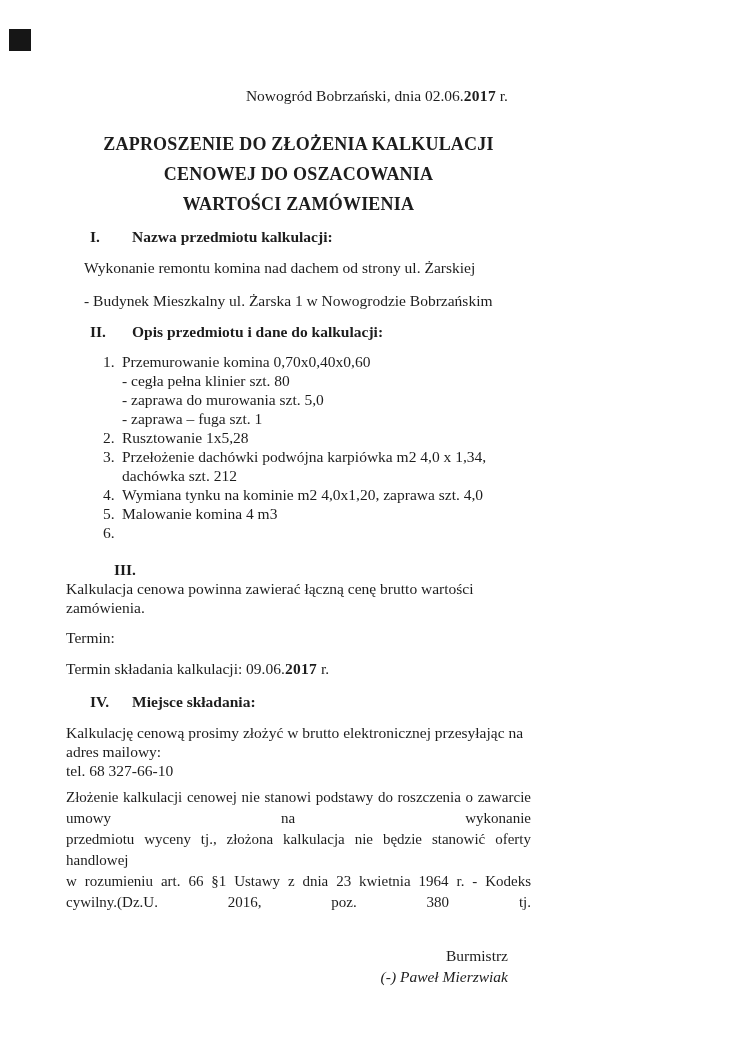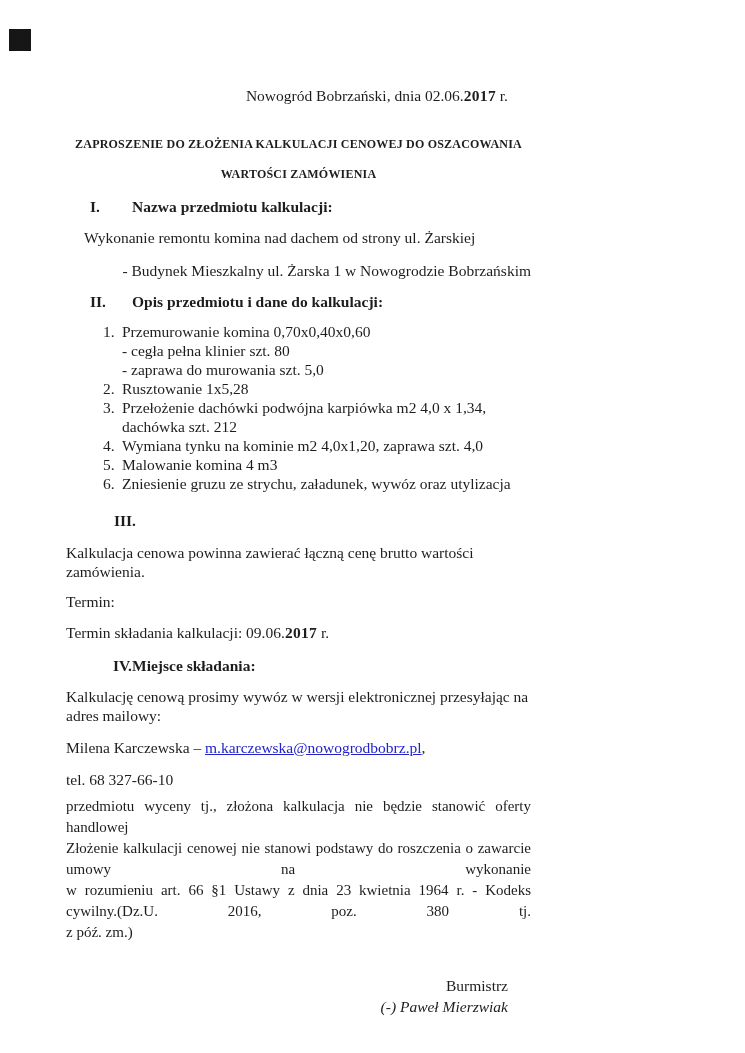--- a/index.html
+++ b/index.html
@@ -35,7 +35,7 @@
     margin-top: 24px;
     text-align: center;
     font-weight: bold;
-    font-size: 12px;
+    font-size: 18px;
     line-height: 30px;
     letter-spacing: 0.2px;
   }

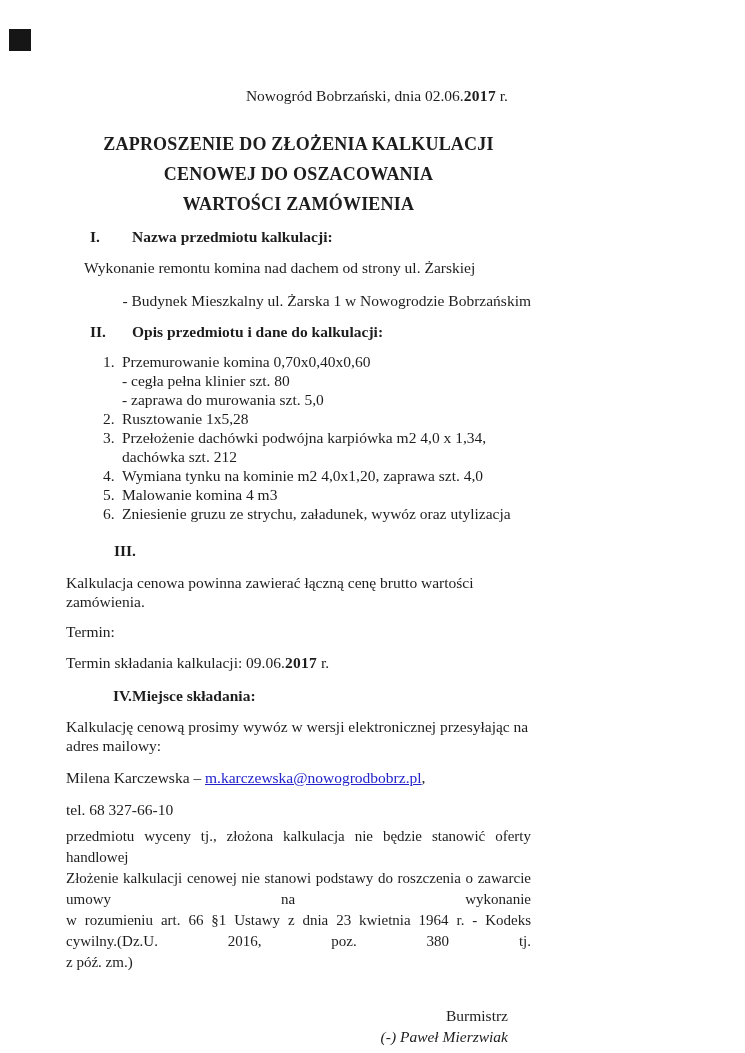--- a/index.html
+++ b/index.html
@@ -49,7 +49,7 @@
   .mt11 { margin-top: 11px; }
   .mt12 { margin-top: 12px; }
   .mt13 { margin-top: 13px; }
-  .mt14 { margin-top: 14px; text-align: right; }
+  .mt14 { margin-top: 14px; }
   .mt18 { margin-top: 18px; margin-left: 48px; }
   .indent20 { margin-left: 18px; }
   .num-list { margin-left: 37px; margin-top: 11px; }

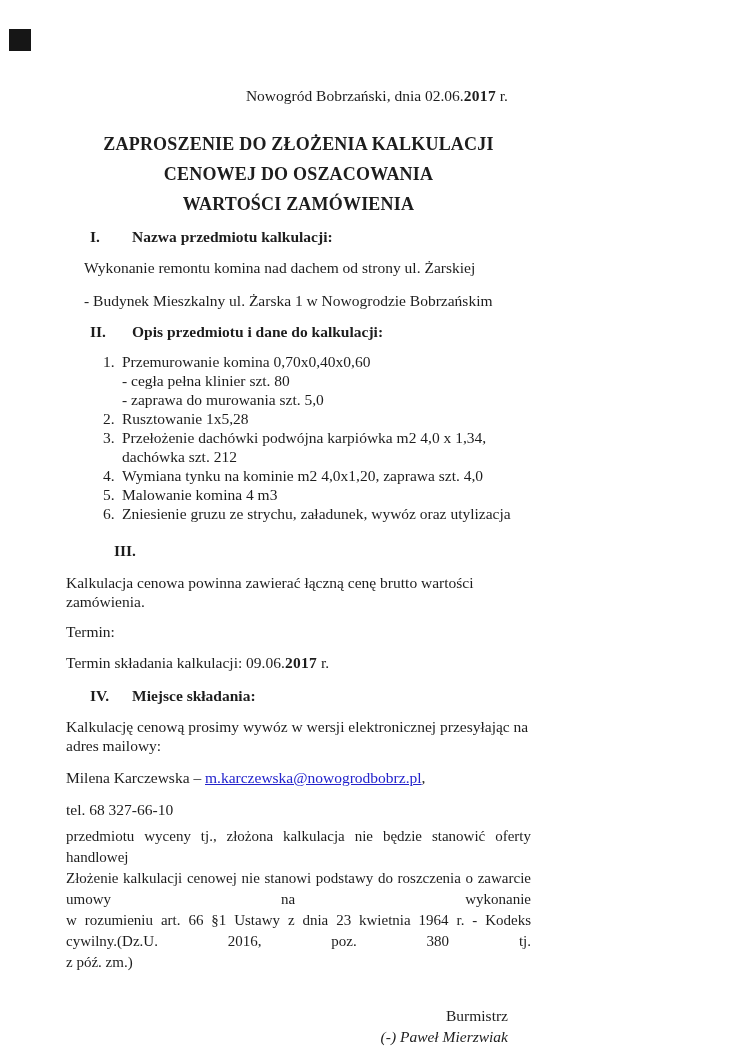--- a/index.html
+++ b/index.html
@@ -110,6 +110,7 @@
     </div>
     <div class="li-sub">- cegła pełna klinier szt. 80</div>
     <div class="li-sub">- zaprawa do murowania szt. 5,0</div>
+    <div class="li-sub">- zaprawa – fuga szt. 1</div>
     <div class="li">
       <span class="li-num">2.</span>
       <span>Rusztowanie 1x5,28</span>

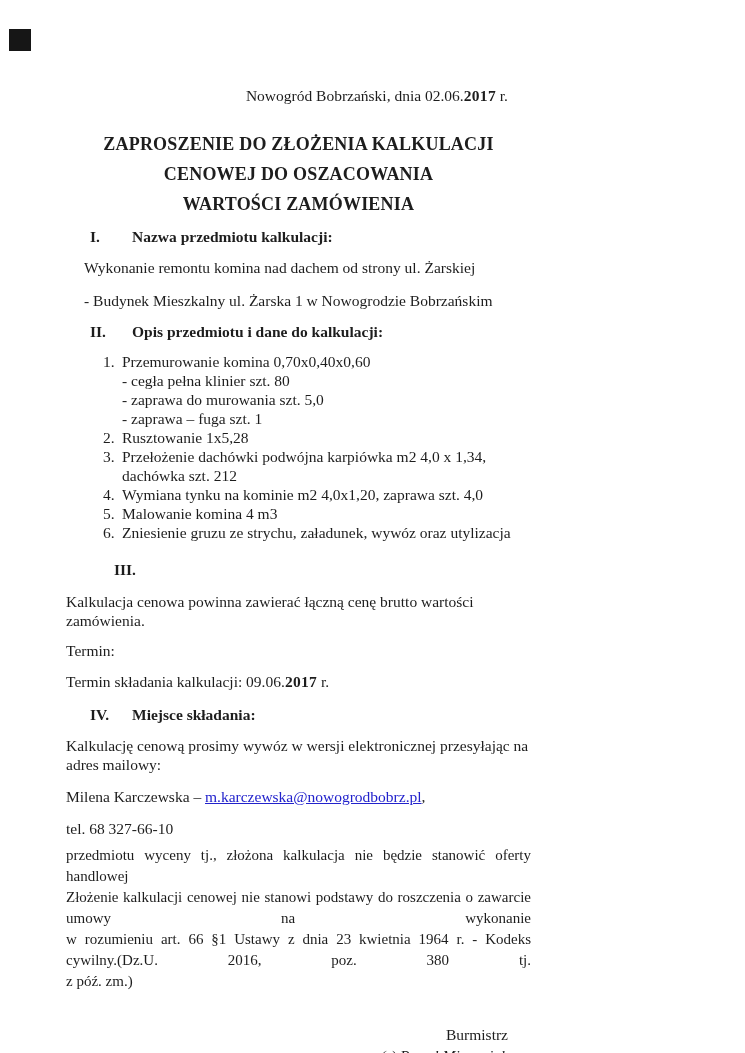--- a/index.html
+++ b/index.html
@@ -129,7 +129,6 @@
     </div>
     <div class="li">
       <span class="li-num">6.</span>
-      <span>Zniesienie gruzu ze strychu, załadunek, wywóz oraz utylizacja</span>
     </div>
   </div>
 

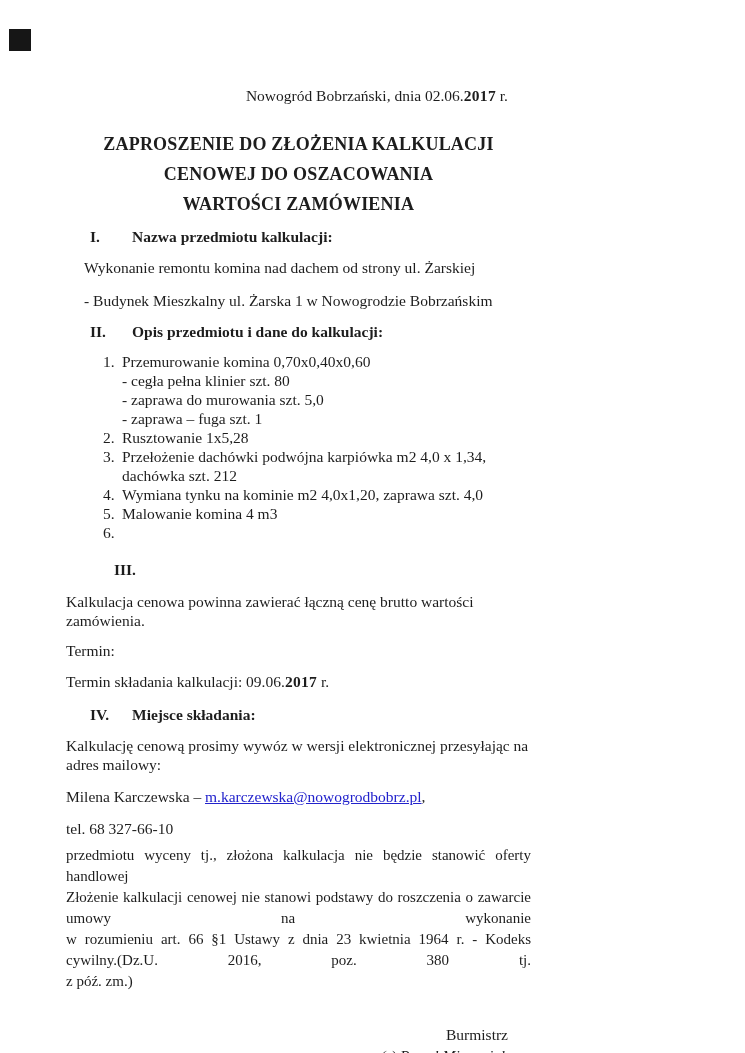--- a/index.html
+++ b/index.html
@@ -48,7 +48,7 @@
   .mt8  { margin-top: 8px; }
   .mt11 { margin-top: 11px; }
   .mt12 { margin-top: 12px; }
-  .mt13 { margin-top: 13px; }
+  .mt13 { }
   .mt14 { margin-top: 14px; }
   .mt18 { margin-top: 18px; margin-left: 48px; }
   .indent20 { margin-left: 18px; }

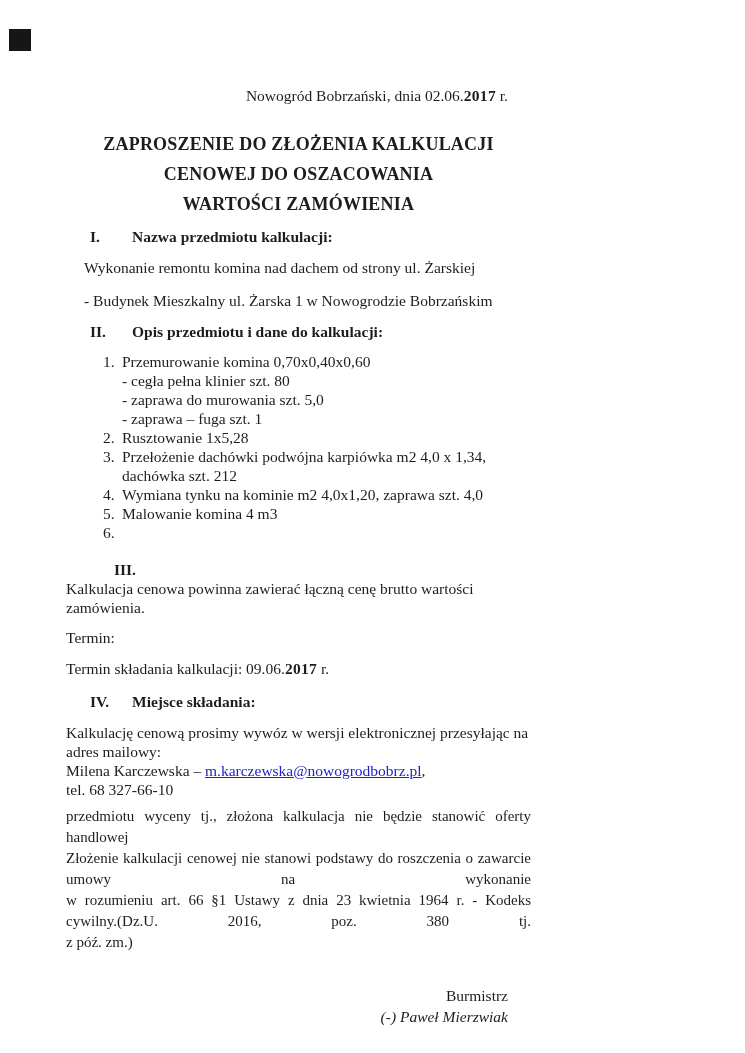--- a/index.html
+++ b/index.html
@@ -144,7 +144,7 @@
     <span class="sec-num">IV.</span>
     <span>Miejsce składania:</span>
   </div>
-  <div class="mt12">Kalkulację cenową prosimy wywóz w wersji elektronicznej przesyłając na adres mailowy:</div>
+  <div class="mt12">Kalkulację cenową prosimy złożyć w brutto elektronicznej przesyłając na adres mailowy:</div>
 
   <div class="mt13"><span>Milena Karczewska – </span><a class="email-link">m.karczewska@nowogrodbobrz.pl</a><span>,</span></div>
 

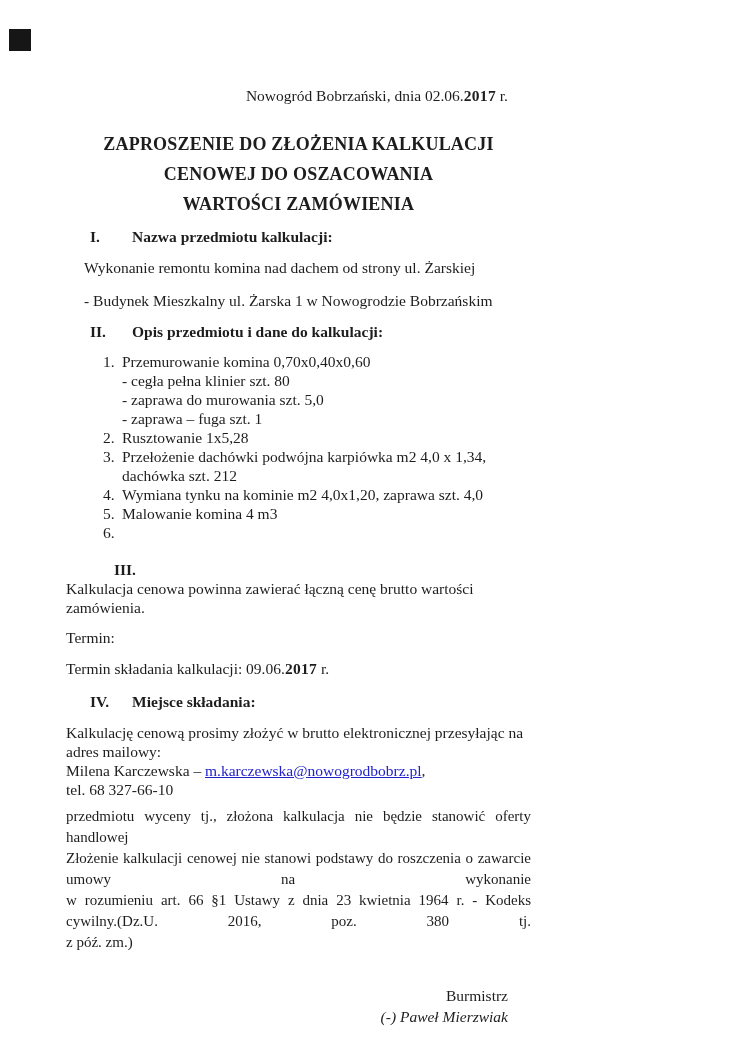--- a/index.html
+++ b/index.html
@@ -146,7 +146,6 @@
   </div>
   <div class="mt12">Kalkulację cenową prosimy złożyć w brutto elektronicznej przesyłając na adres mailowy:</div>
 
-  <div class="mt13"><span>Milena Karczewska – </span><a class="email-link">m.karczewska@nowogrodbobrz.pl</a><span>,</span></div>
 
   <div class="mt13">tel. 68 327-66-10</div>
 

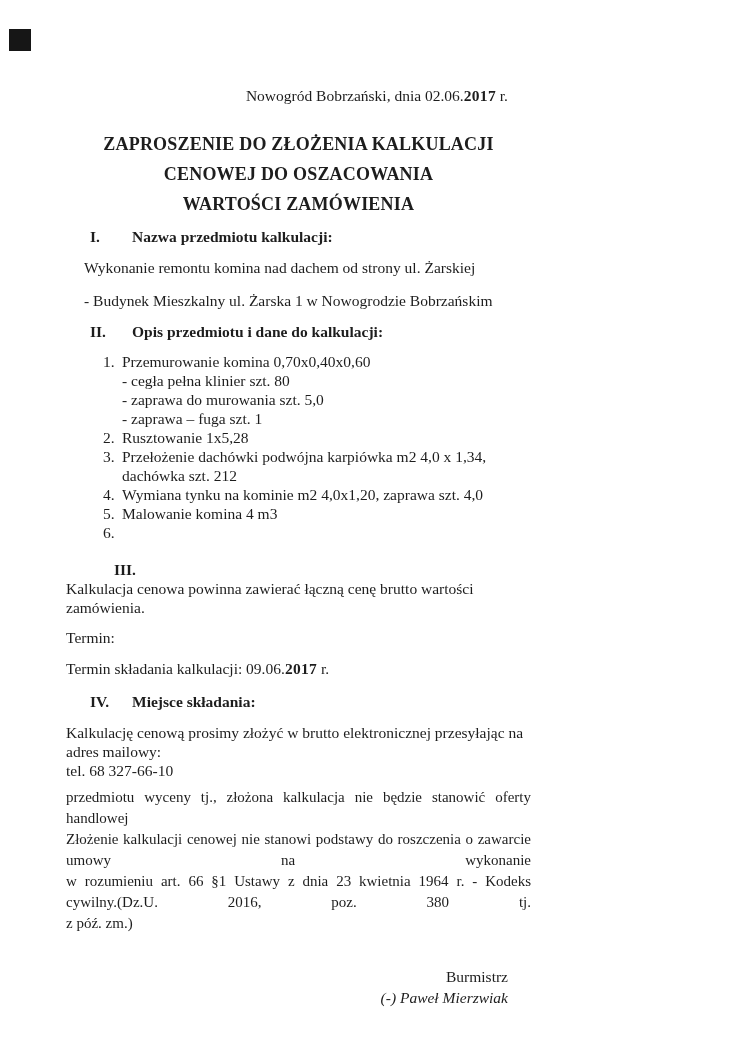--- a/index.html
+++ b/index.html
@@ -150,8 +150,8 @@
   <div class="mt13">tel. 68 327-66-10</div>
 
   <div class="fine-print">
+    <div class="fp-line">Złożenie kalkulacji cenowej nie stanowi podstawy do roszczenia o zawarcie umowy na wykonanie</div>
     <div class="fp-line">przedmiotu wyceny tj., złożona kalkulacja nie będzie stanowić oferty handlowej</div>
-    <div class="fp-line">Złożenie kalkulacji cenowej nie stanowi podstawy do roszczenia o zawarcie umowy na wykonanie</div>
     <div class="fp-line">w rozumieniu art. 66 §1 Ustawy z dnia 23 kwietnia 1964 r. - Kodeks cywilny.(Dz.U. 2016, poz. 380 tj.</div>
     <div class="fp-line last">z póź. zm.)</div>
   </div>

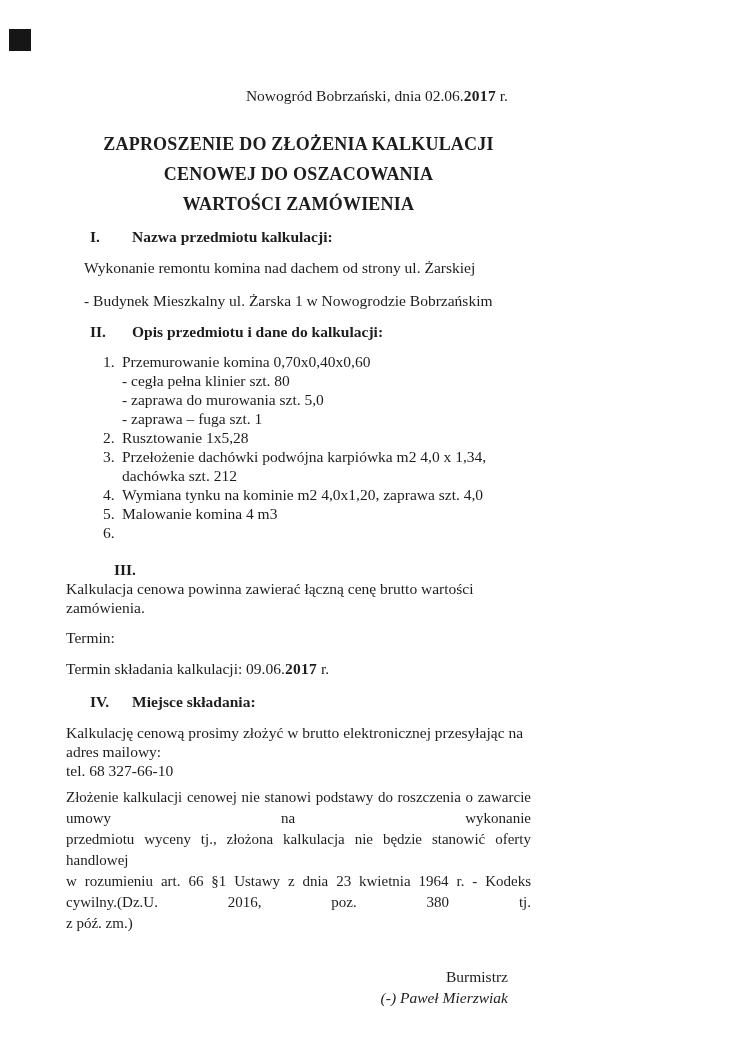--- a/index.html
+++ b/index.html
@@ -153,7 +153,6 @@
     <div class="fp-line">Złożenie kalkulacji cenowej nie stanowi podstawy do roszczenia o zawarcie umowy na wykonanie</div>
     <div class="fp-line">przedmiotu wyceny tj., złożona kalkulacja nie będzie stanowić oferty handlowej</div>
     <div class="fp-line">w rozumieniu art. 66 §1 Ustawy z dnia 23 kwietnia 1964 r. - Kodeks cywilny.(Dz.U. 2016, poz. 380 tj.</div>
-    <div class="fp-line last">z póź. zm.)</div>
   </div>
 
   <div class="signature">

